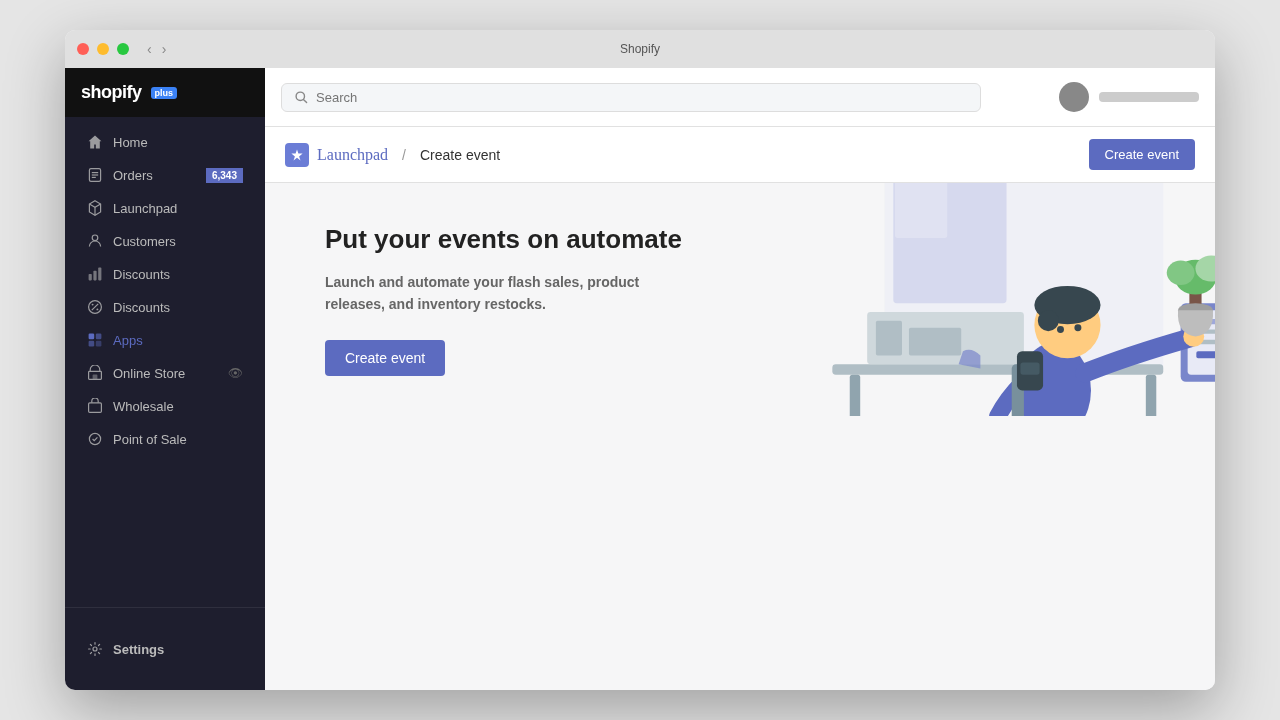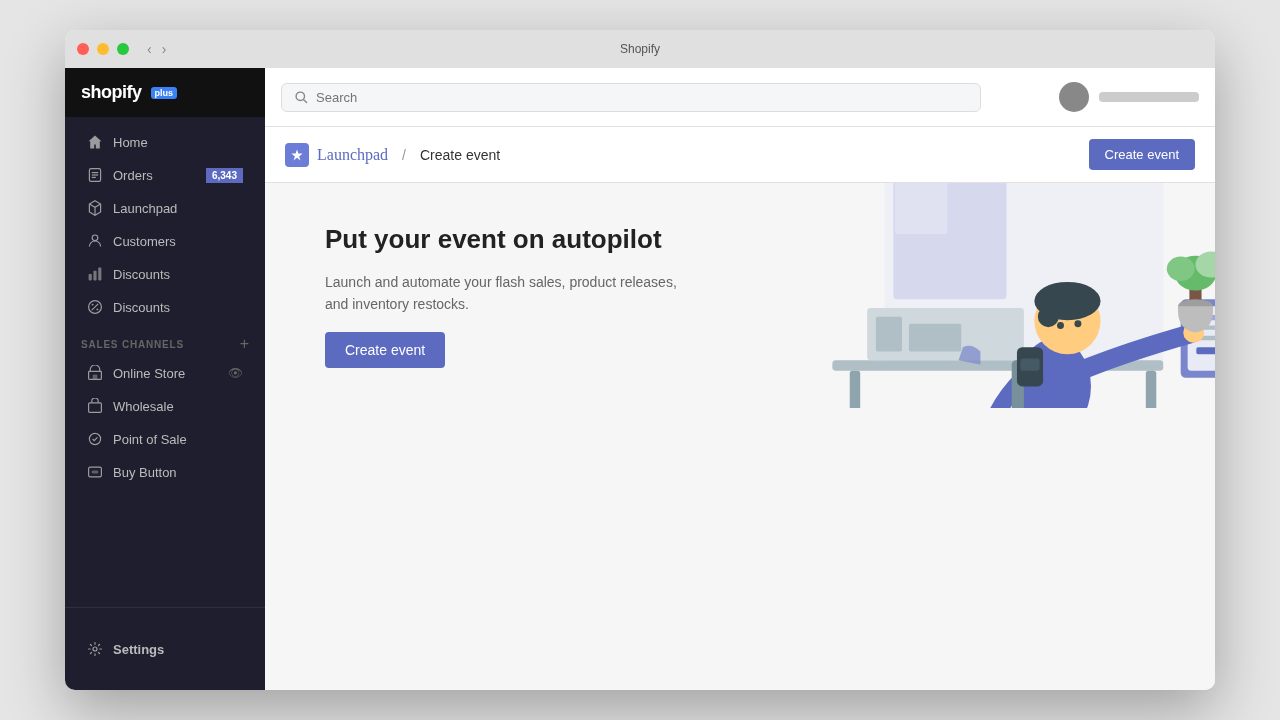--- a/index.html
+++ b/index.html
@@ -414,7 +414,7 @@
 
         <div class="hero-section">
           <div class="hero-text">
-            <h2 class="hero-title">Put your event on autopilot</h2>
+            <h2 class="hero-title">Put your events on automate</h2>
             <p class="hero-subtitle">Launch and automate your flash sales, product releases, and inventory restocks.</p>
             <button class="hero-btn">Create event</button>
           </div>

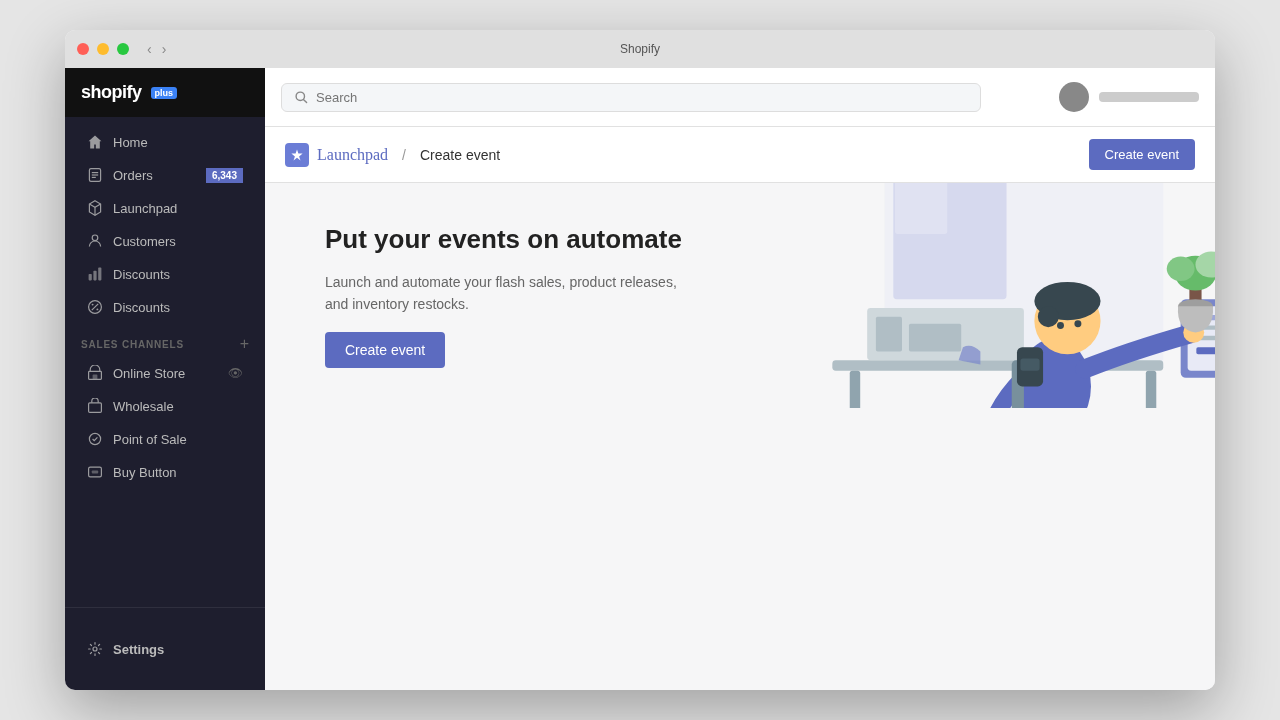--- a/index.html
+++ b/index.html
@@ -228,7 +228,8 @@
       font-size: 14px;
       color: #666;
       line-height: 1.6;
-      margin-bottom: 16px;
+      margin-bottom: 24px;
+      font-weight: bold;
     }
     .hero-btn {
       background: #5c6bc0;

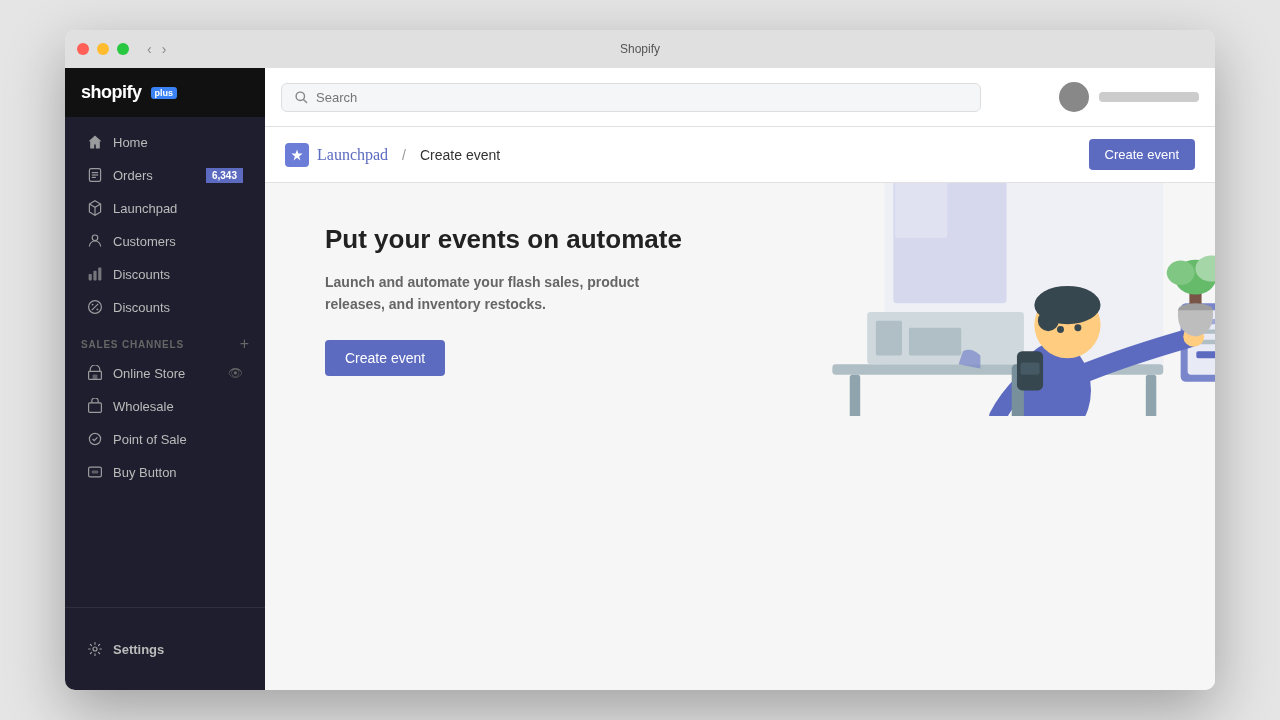--- a/index.html
+++ b/index.html
@@ -331,6 +331,15 @@
           <span>Discounts</span>
         </div>
 
+        <div class="nav-item nav-item-apps">
+          <svg class="nav-icon" viewBox="0 0 20 20" fill="#5c6bc0">
+            <rect x="2" y="2" width="7" height="7" rx="1.5" fill="#5c6bc0"></rect>
+            <rect x="11" y="2" width="7" height="7" rx="1.5" fill="#5c6bc0" opacity="0.6"></rect>
+            <rect x="2" y="11" width="7" height="7" rx="1.5" fill="#5c6bc0" opacity="0.6"></rect>
+            <rect x="11" y="11" width="7" height="7" rx="1.5" fill="#5c6bc0" opacity="0.4"></rect>
+          </svg>
+          <span style="color:#5c6bc0;">Apps</span>
+        </div>
 
         <div class="section-label">
           <span>SALES CHANNELS</span>

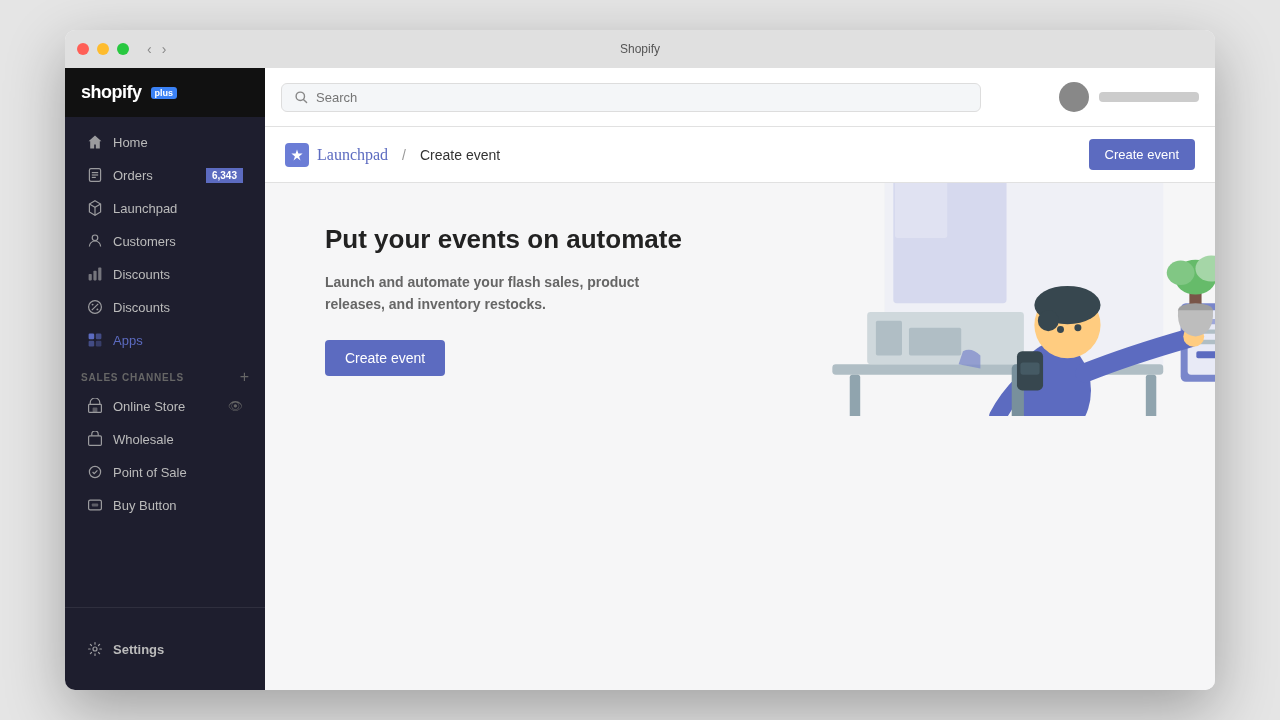--- a/index.html
+++ b/index.html
@@ -341,10 +341,6 @@
           <span style="color:#5c6bc0;">Apps</span>
         </div>
 
-        <div class="section-label">
-          <span>SALES CHANNELS</span>
-          <button class="section-add-btn">+</button>
-        </div>
 
         <div class="nav-item">
           <svg class="nav-icon" viewBox="0 0 20 20" fill="currentColor">

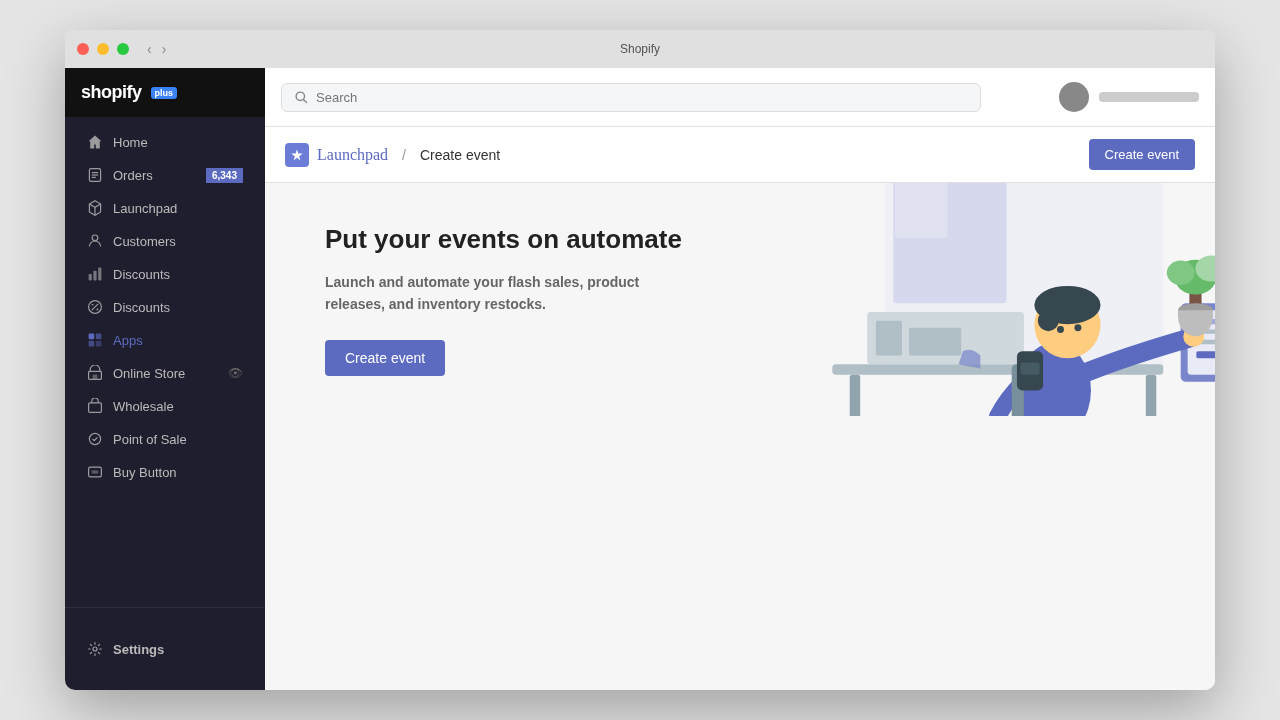--- a/index.html
+++ b/index.html
@@ -368,13 +368,6 @@
           <span>Point of Sale</span>
         </div>
 
-        <div class="nav-item">
-          <svg class="nav-icon" viewBox="0 0 20 20" fill="currentColor">
-            <rect x="2" y="4" width="16" height="12" rx="2" fill="none" stroke="currentColor" stroke-width="1.5"></rect>
-            <rect x="6" y="8" width="8" height="4" rx="1" fill="currentColor" opacity="0.5"></rect>
-          </svg>
-          <span>Buy Button</span>
-        </div>
       </div>
 
       <div class="sidebar-bottom">

